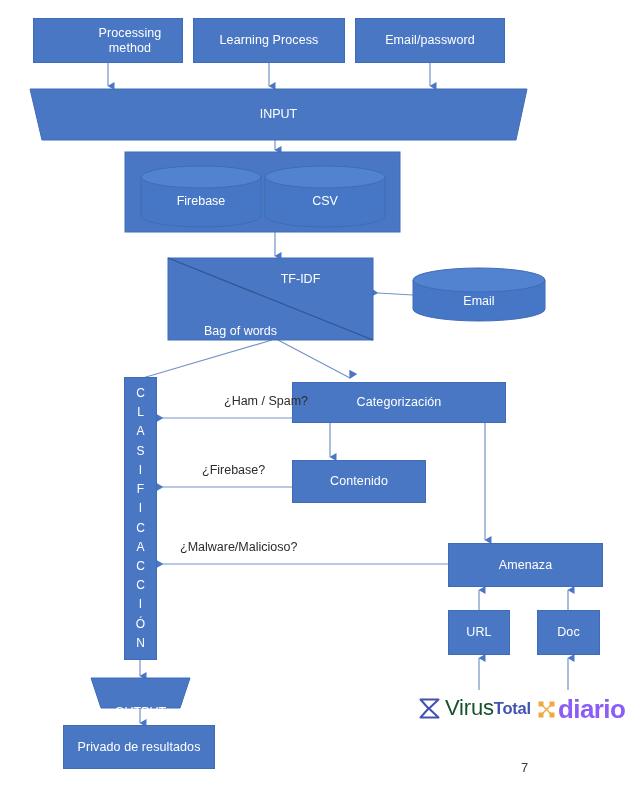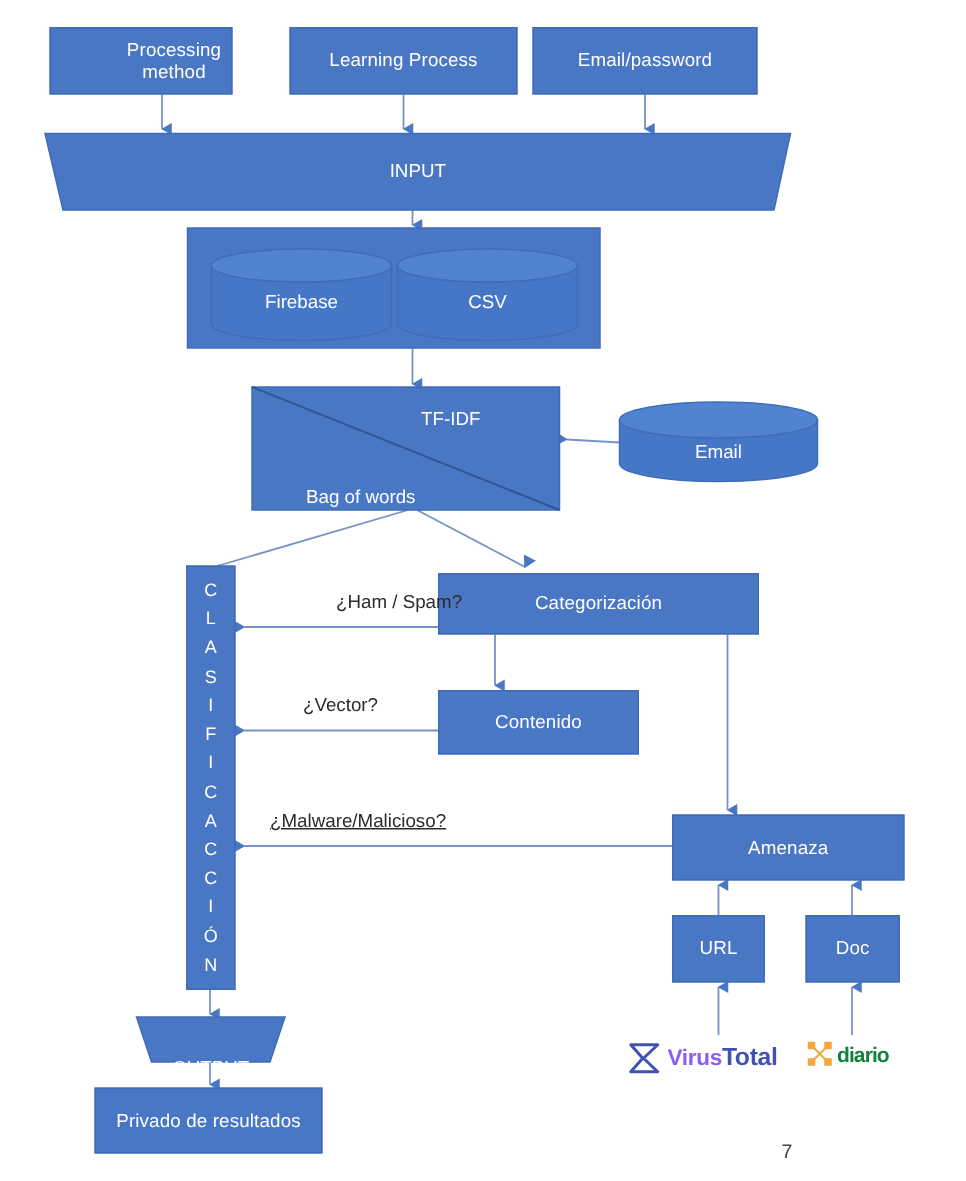--- a/index.html
+++ b/index.html
@@ -206,7 +206,7 @@
     <polygon points="91,678 190,678 180,708 101,708" fill="#4a77c4" stroke="#3f6cb8" stroke-width="1"></polygon>
   </svg>
 
-  <div class="node" style="left:33px; top:18px; width:122px; height:45px;padding-left:44px;">
+  <div class="node" style="left:33px; top:18px; width:150px; height:45px;padding-left:44px;">
     <span>Processing method</span>
   </div>
   <div class="node" style="left:193px; top:18px; width:152px; height:45px;">

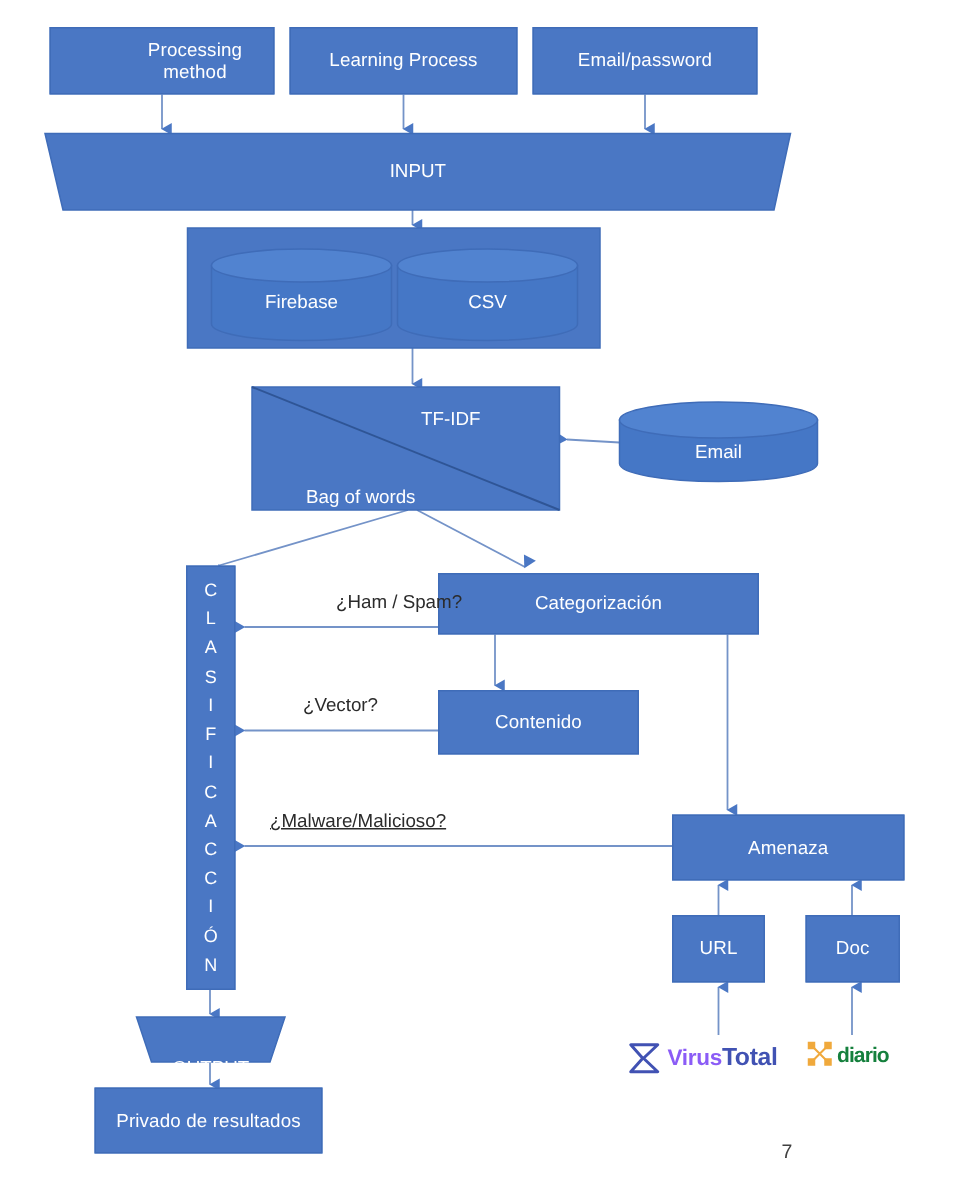--- a/index.html
+++ b/index.html
@@ -260,7 +260,7 @@
   </div>
 
   <div class="label" style="left:180px; top:394px;margin-left:44px;">¿Ham / Spam?</div>
-  <div class="label" style="left:202px; top:463px;">¿Vector?</div>
+  <div class="label" style="left:202px; top:463px;">¿Firebase?</div>
   <div class="label" style="left:180px; top:540px;text-decoration:underline;">¿Malware/Malicioso?</div>
 
   <div class="shape-text" style="left:91px; top:686px; width:99px; text-align:center;margin-top:19px;">OUTPUT</div>

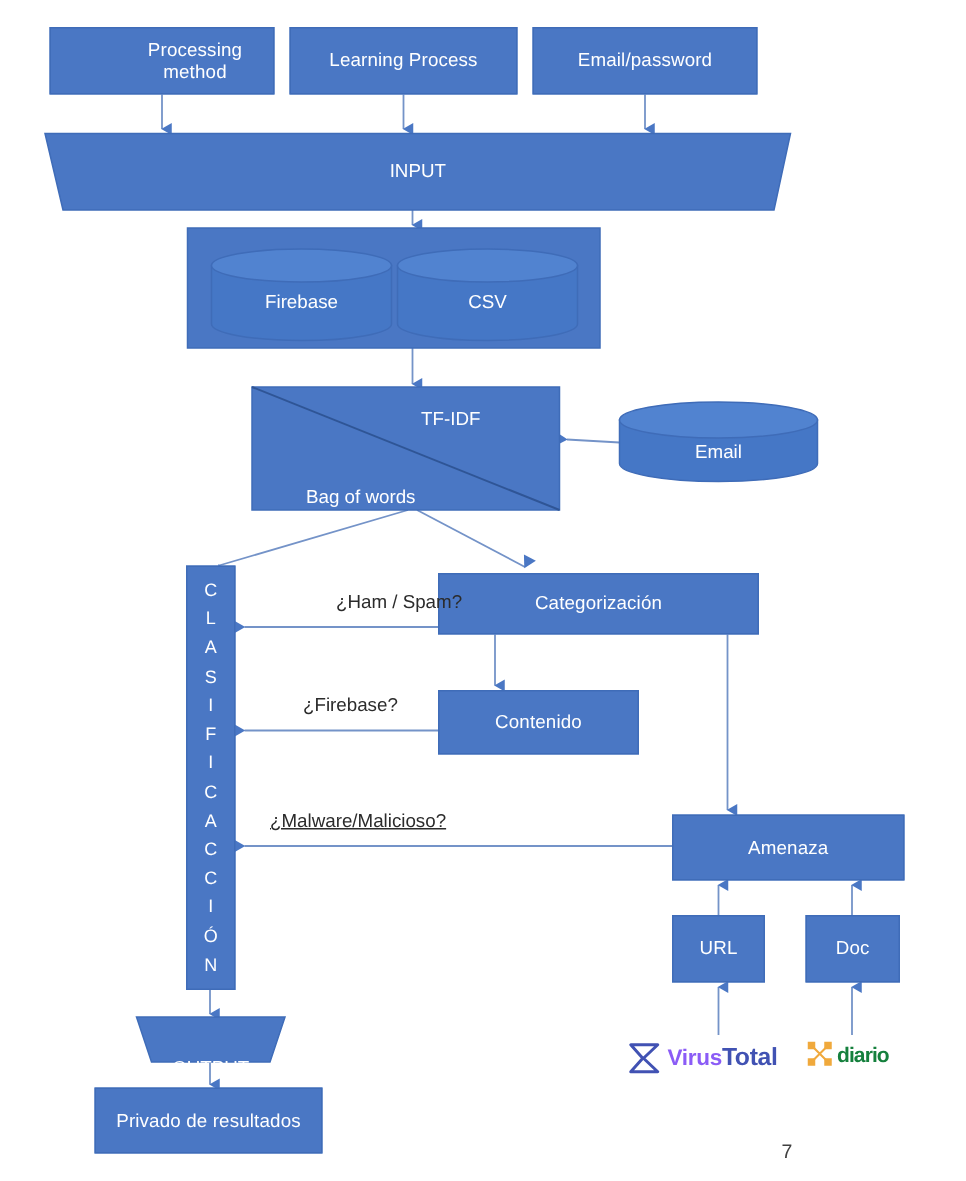--- a/index.html
+++ b/index.html
@@ -261,7 +261,7 @@
 
   <div class="label" style="left:180px; top:394px;margin-left:44px;">¿Ham / Spam?</div>
   <div class="label" style="left:202px; top:463px;">¿Firebase?</div>
-  <div class="label" style="left:180px; top:540px;text-decoration:underline;">¿Malware/Malicioso?</div>
+  <div class="label" style="left:180px; top:540px;">¿Malware/Malicioso?</div>
 
   <div class="shape-text" style="left:91px; top:686px; width:99px; text-align:center;margin-top:19px;">OUTPUT</div>
 

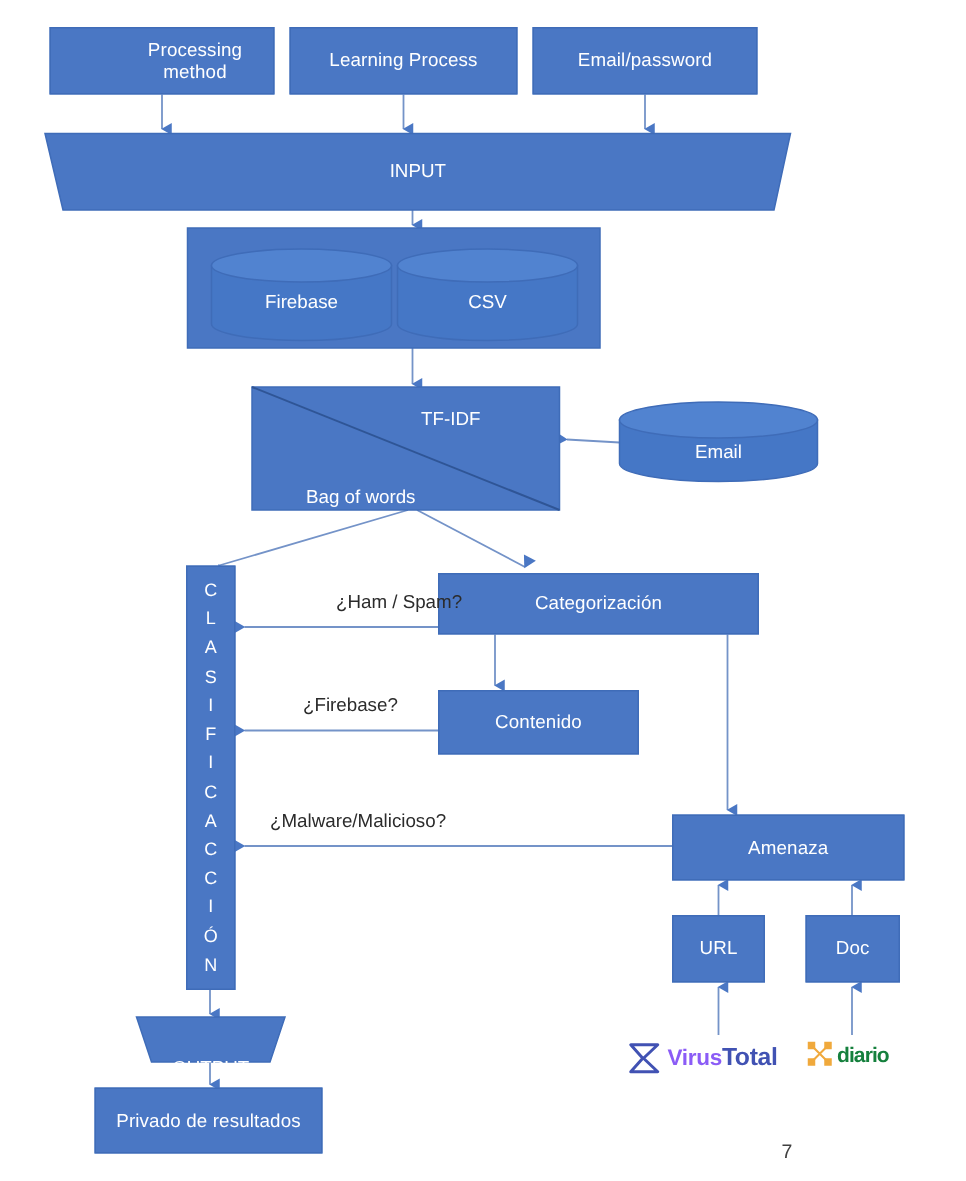--- a/index.html
+++ b/index.html
@@ -89,9 +89,9 @@
     display: block;
   }
   .vt-virus {
-    color: #8b5cf6;
-    font-size: 15px;
-    font-weight: bold;
+    color: #14532d;
+    font-size: 22px;
+    font-weight: normal;
     letter-spacing: -0.2px;
   }
   .vt-total {

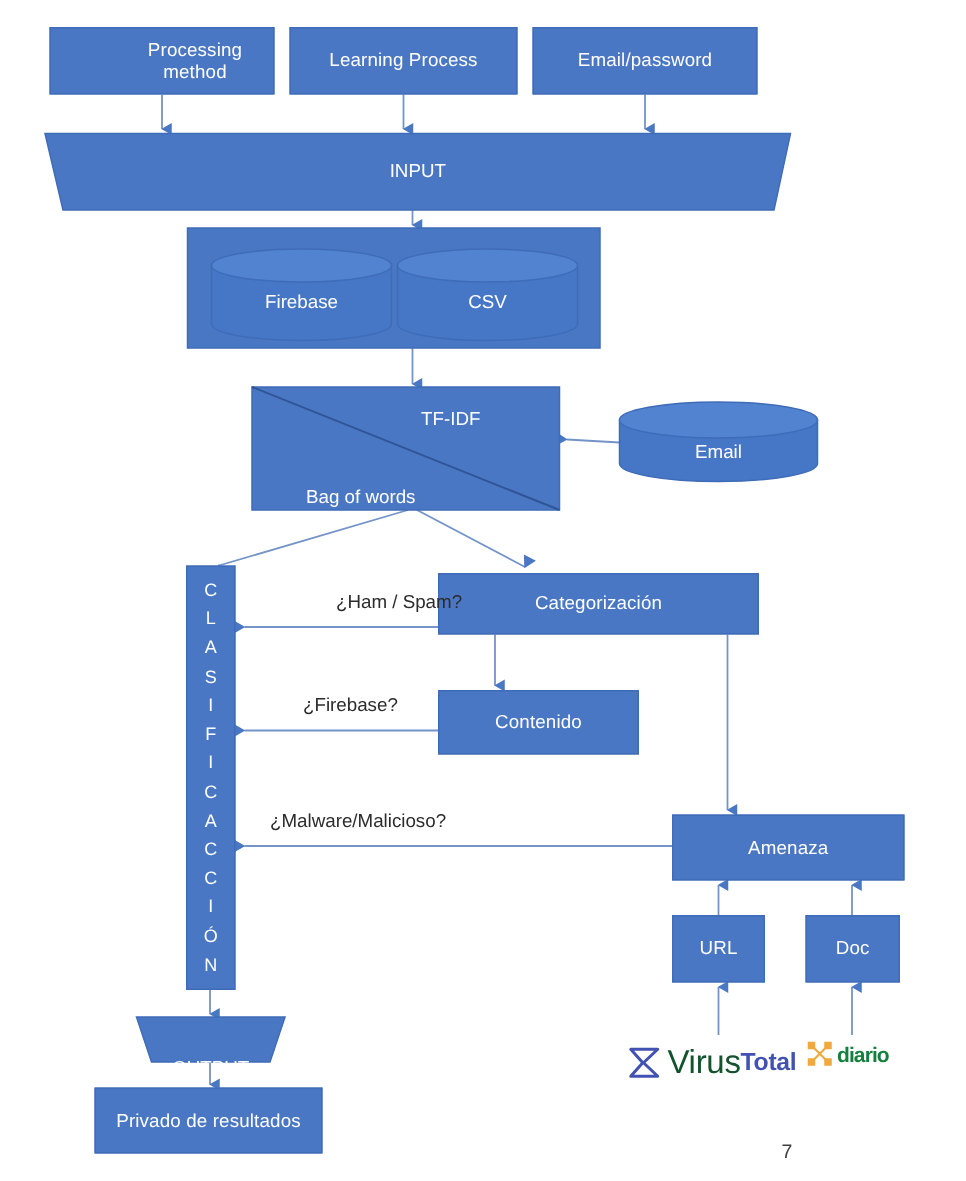--- a/index.html
+++ b/index.html
@@ -105,8 +105,8 @@
     display: block;
   }
   .diario-word {
-    color: #15803d;
-    font-size: 14px;
+    color: #8b5cf6;
+    font-size: 26px;
     font-weight: bold;
     letter-spacing: -0.6px;
   }

